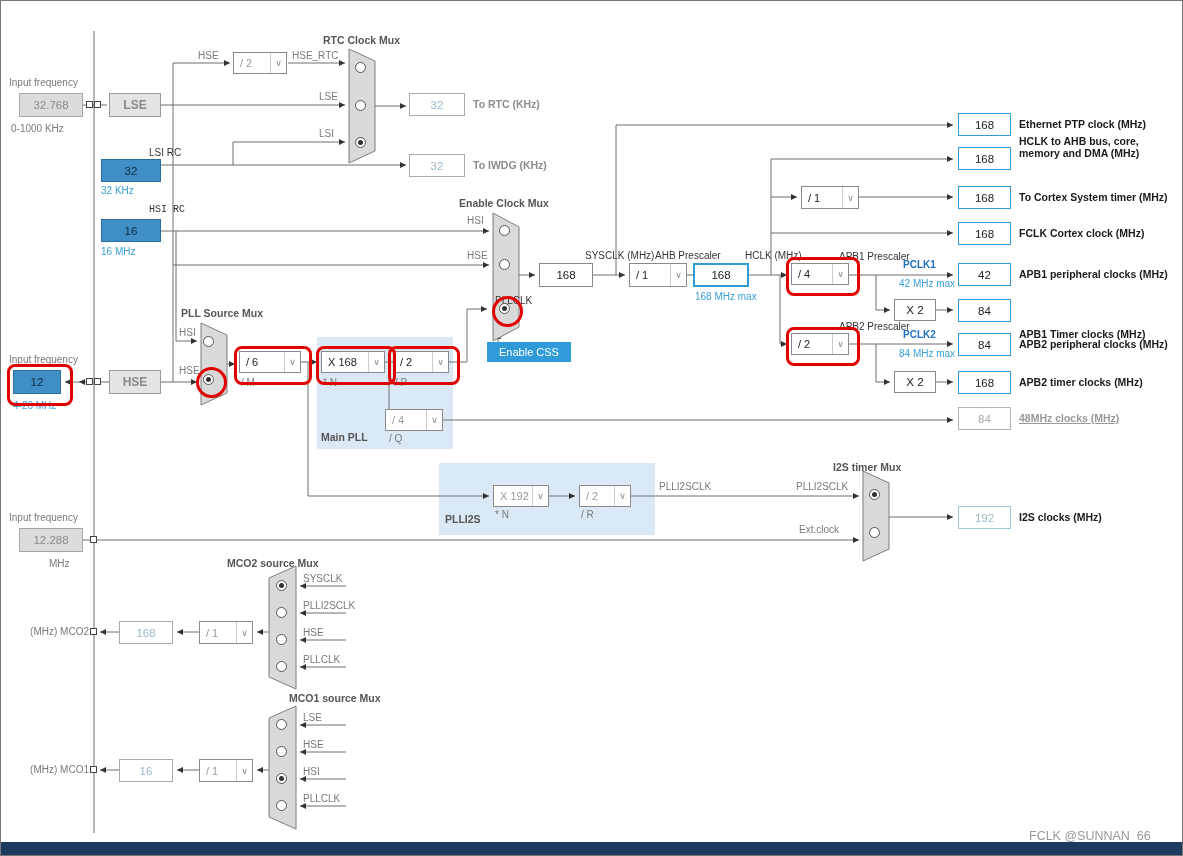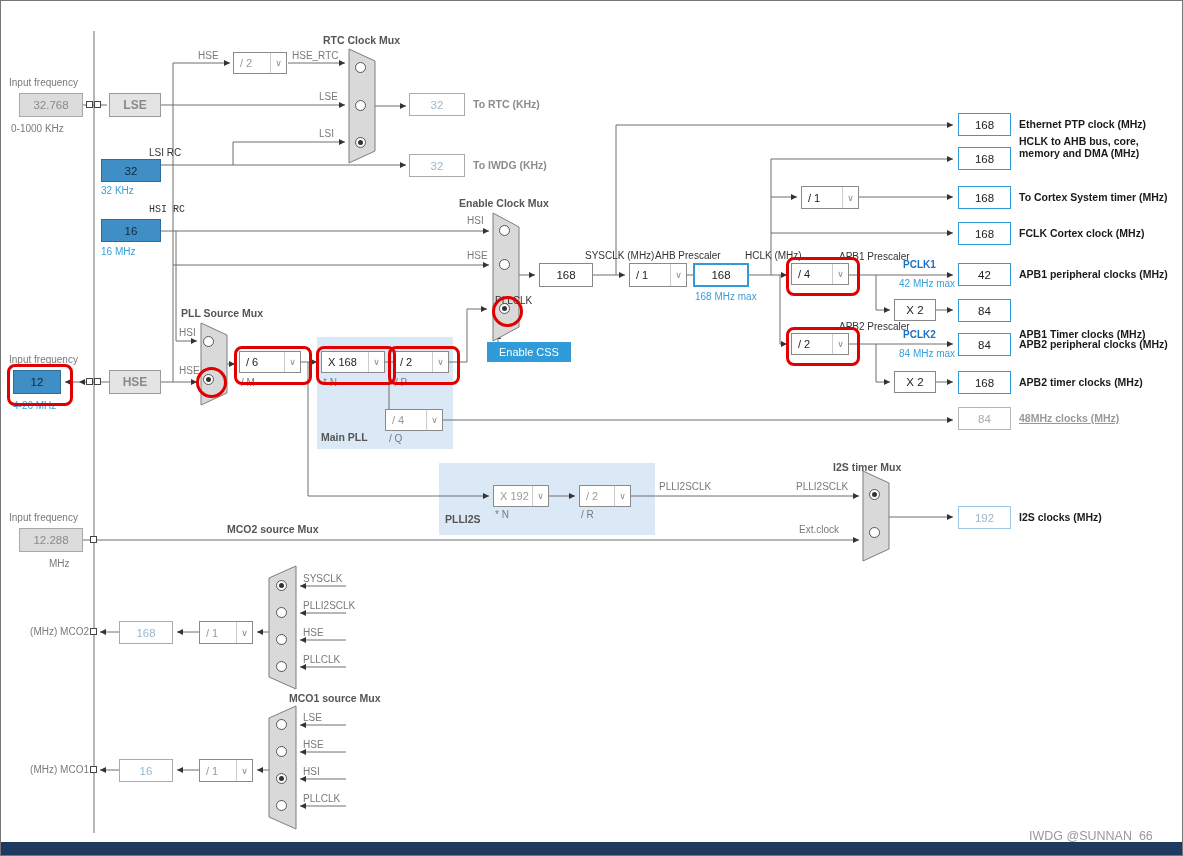--- a/index.html
+++ b/index.html
@@ -294,7 +294,7 @@
   <div class="vbox ghostblue" style="left:957px;top:505px;width:53px;height:23px;">192</div>
   <div class="rlabel" style="top:510px;">I2S clocks (MHz)</div>
 
-  <div class="muxtitle" style="left:226px;top:522px;">MCO2 source Mux</div>
+  <div class="muxtitle" style="left:226px;top:556px;">MCO2 source Mux</div>
   <div class="lbl" style="left:302px;top:572px;">SYSCLK</div>
   <div class="lbl" style="left:302px;top:599px;">PLLI2SCLK</div>
   <div class="lbl" style="left:302px;top:626px;">HSE</div>

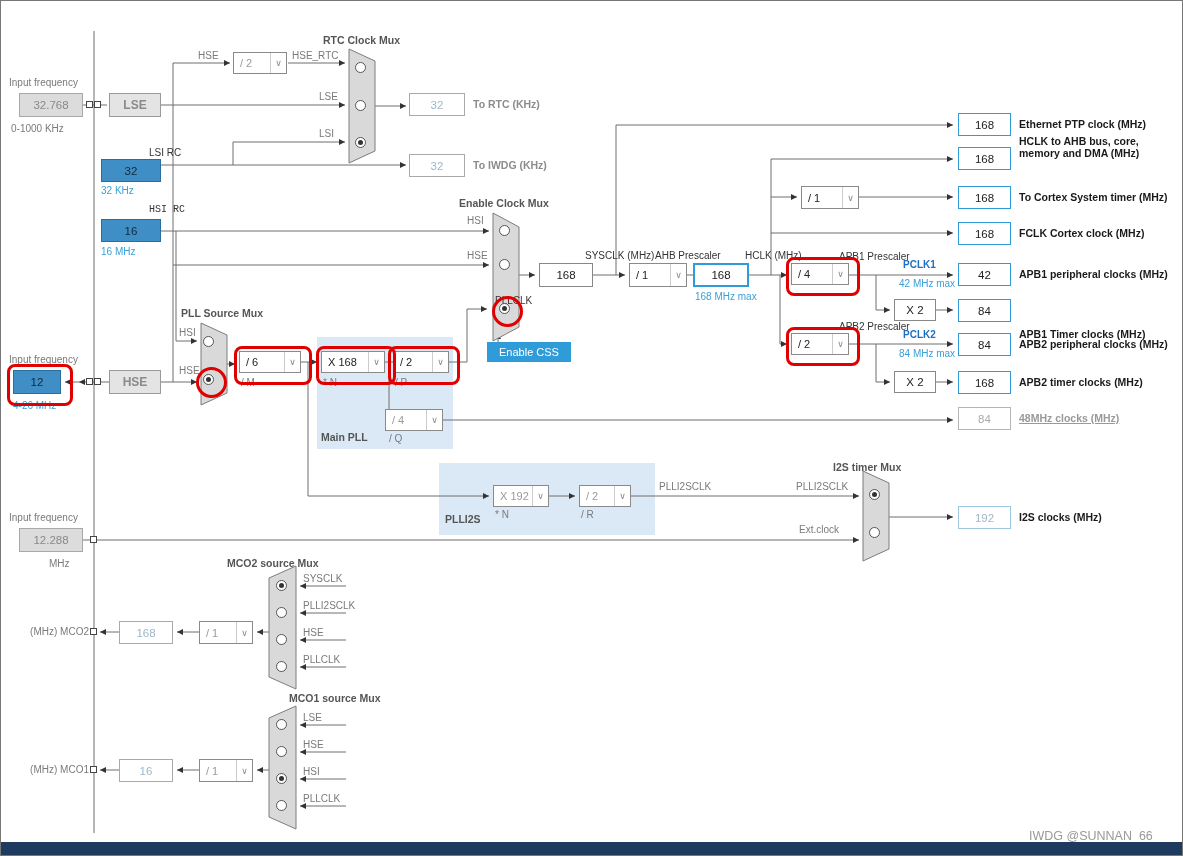--- a/index.html
+++ b/index.html
@@ -326,7 +326,7 @@
   <div class="vbox ghost" style="left:118px;top:758px;width:54px;height:23px;">16</div>
   <div class="lbl" style="left:8px;top:763px;width:80px;text-align:right;">(MHz) MCO1</div>
 
-  <div class="watermark" style="left:1028px;top:828px;">IWDG @SUNNAN_66</div>
+  <div class="watermark" style="left:1028px;top:828px;">FCLK @SUNNAN_66</div>
   <div class="bottombar"></div>
 
 </div>

